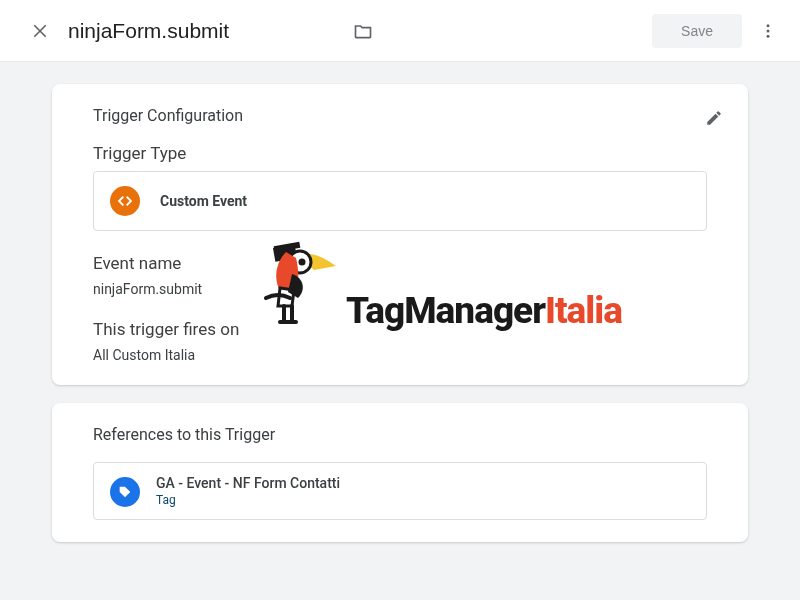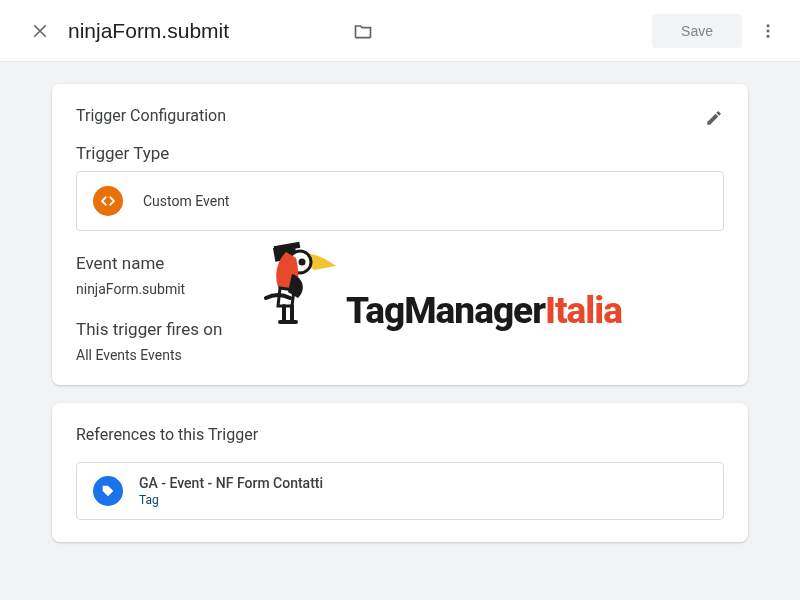--- a/index.html
+++ b/index.html
@@ -70,7 +70,7 @@
     background: #fff;
     border-radius: 8px;
     box-shadow: 0 1px 2px rgba(60,64,67,0.12), 0 1px 3px rgba(60,64,67,0.1);
-    padding: 22px 24px;
+    padding: 22px 41px;
     margin-bottom: 18px;
     position: relative;
   }

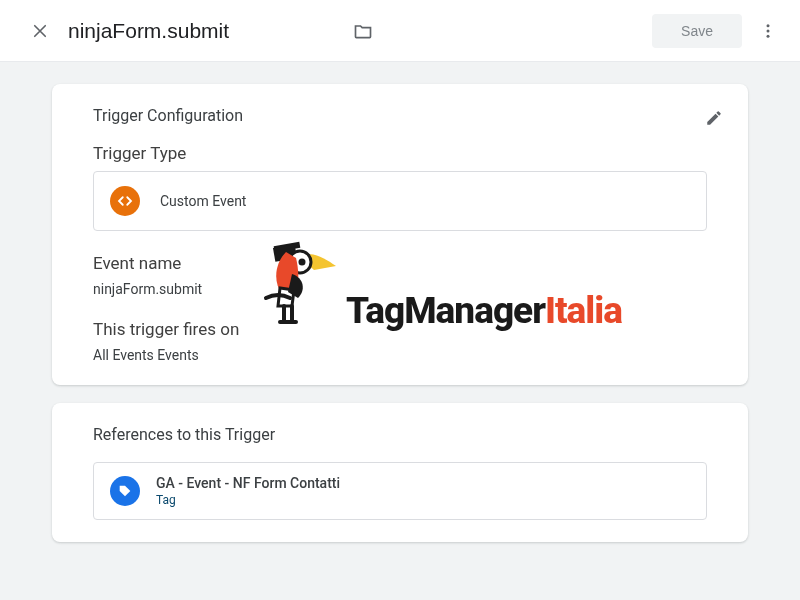--- a/index.html
+++ b/index.html
@@ -112,6 +112,7 @@
   .type-name {
     font-size: 14px;
     color: #3c4043;
+    font-weight: bold;
   }
   .value-text {
     font-size: 14px;

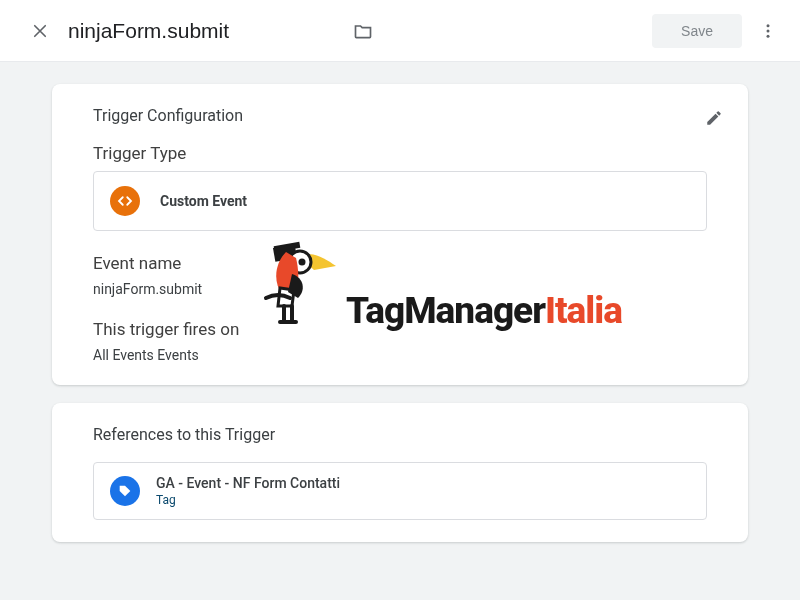--- a/index.html
+++ b/index.html
@@ -211,7 +211,7 @@
     <div class="value-text">ninjaForm.submit</div>
 
     <div class="label">This trigger fires on</div>
-    <div class="value-text last">All Events Events</div>
+    <div class="value-text last">All Custom Italia</div>
   </div>
 
   <div class="card">

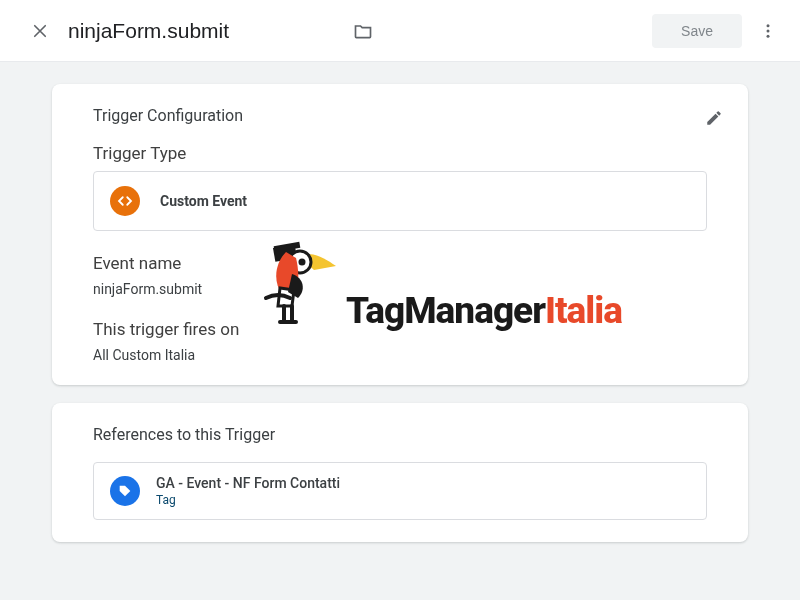--- a/index.html
+++ b/index.html
@@ -125,7 +125,7 @@
     border-radius: 4px;
     padding: 12px 16px;
     display: flex;
-    align-items: center;
+    align-items: flex-end;
   }
   .ref-icon {
     width: 30px; height: 30px;

